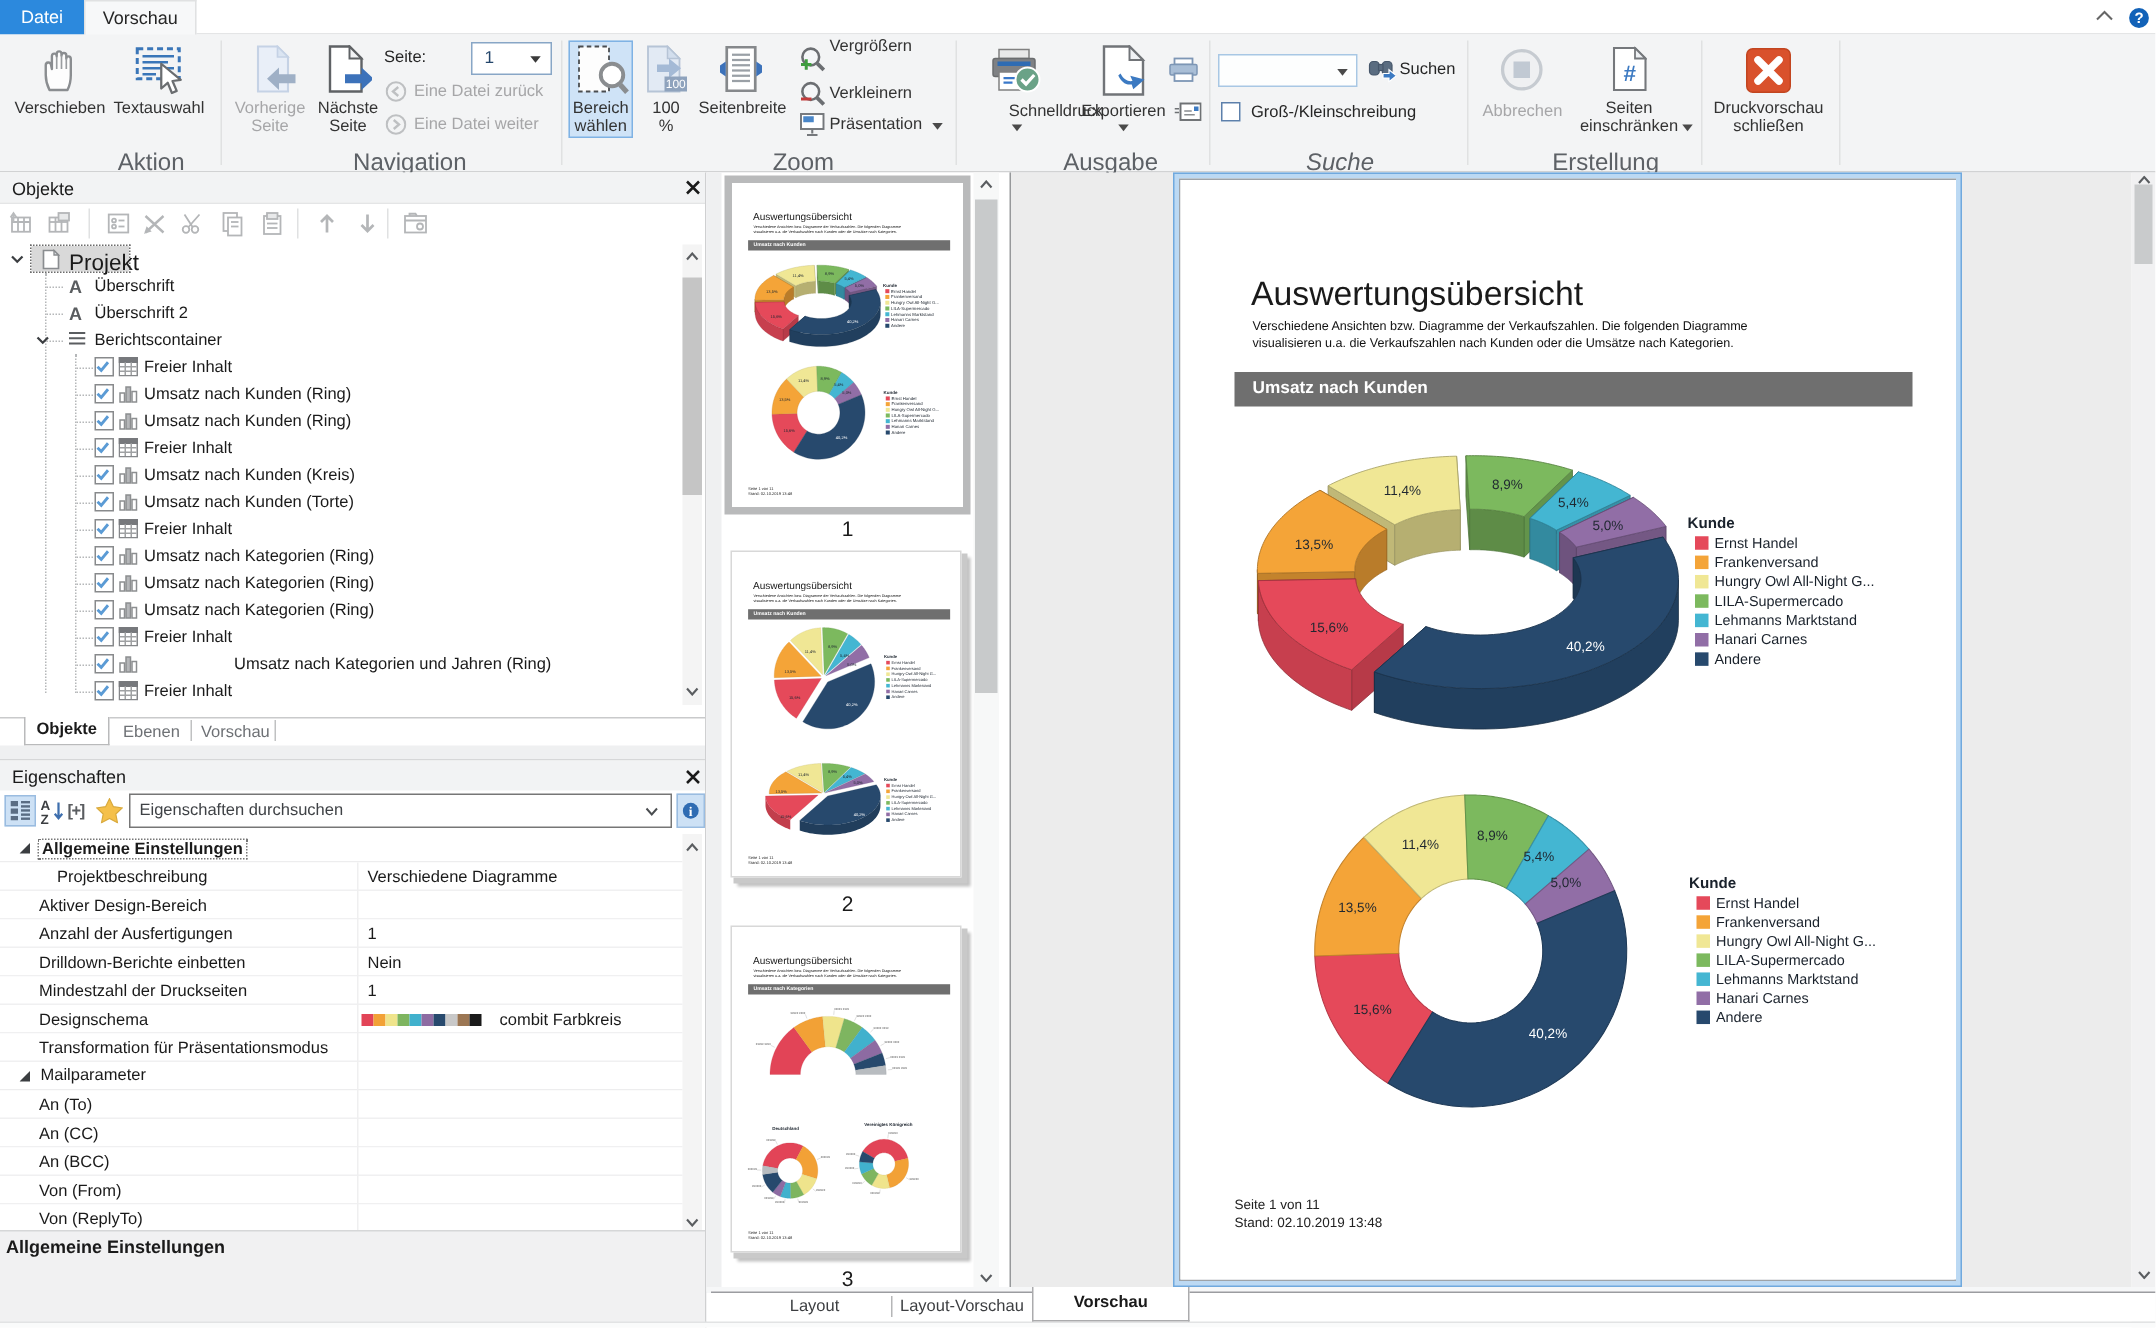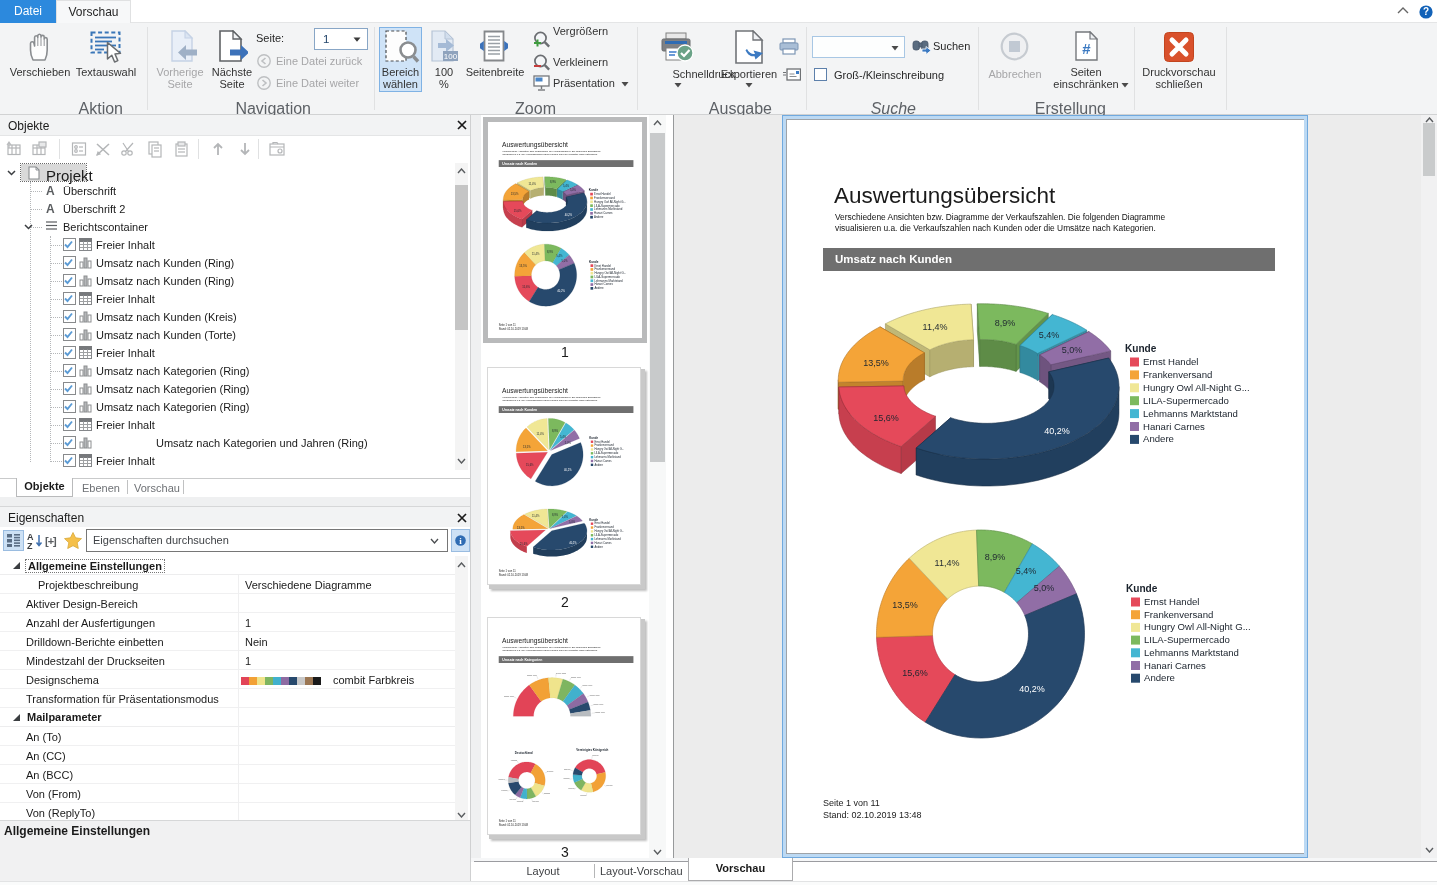--- a/index.html
+++ b/index.html
@@ -739,7 +739,7 @@
       <path d="M7 0 L7 7 L0 7 Z" fill="#3b3e41"></path>
     </svg>
   </div>
-<div class="abs" style="left:25px;top:711px;font-size:11px;font-weight:bold;color:#1a1a1a;padding:0 2px;">Mailparameter</div>
+<div class="abs" style="left:25px;top:711px;font-size:11px;font-weight:normal;color:#1a1a1a;padding:0 2px;">Mailparameter</div>
 <div class="abs" style="left:0;top:727px;width:455px;height:19px;background:#fff;border-bottom:1px solid #f0f0f1;"></div>
 <div class="abs" style="left:26px;top:731px;font-size:11px;color:#1a1a1a;white-space:nowrap;">An (To)</div>
 <div class="abs" style="left:0;top:746px;width:455px;height:19px;background:#fff;border-bottom:1px solid #f0f0f1;"></div>

